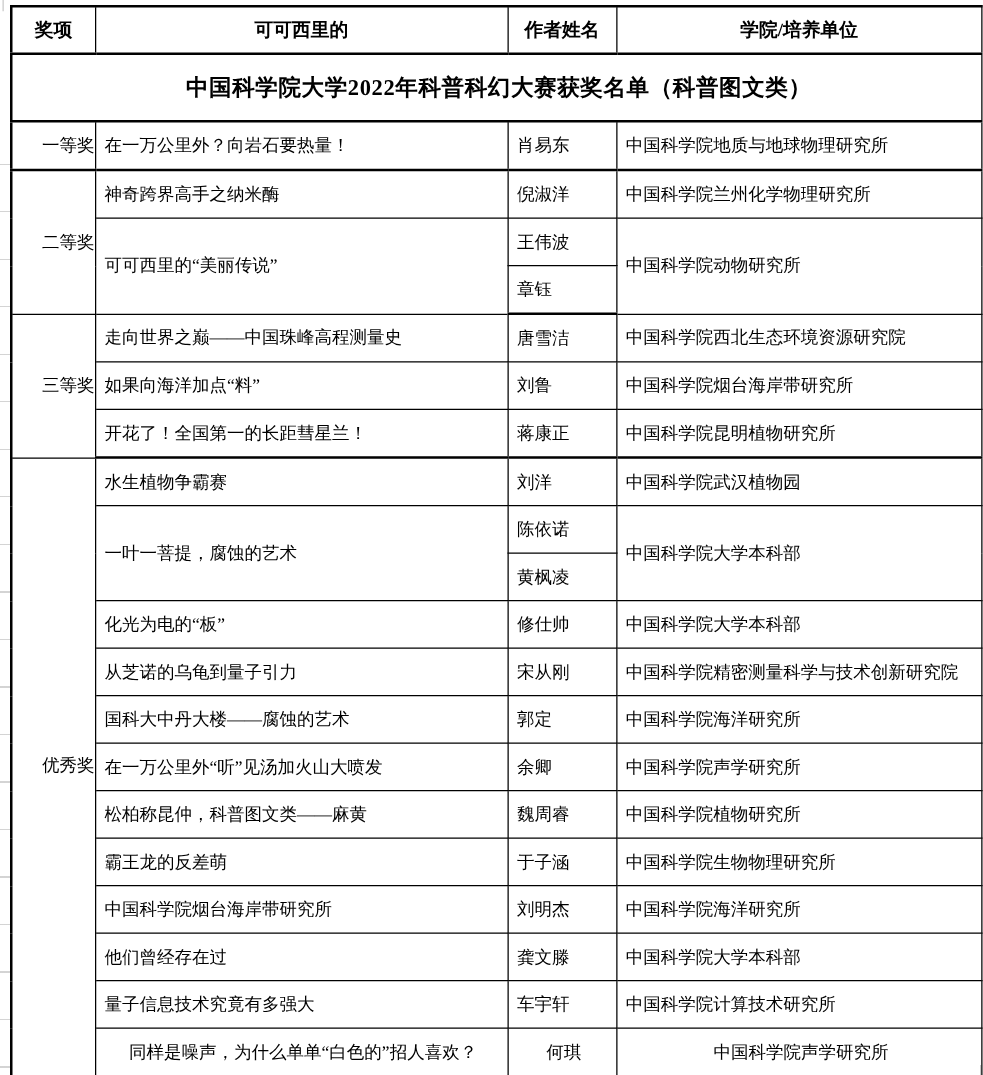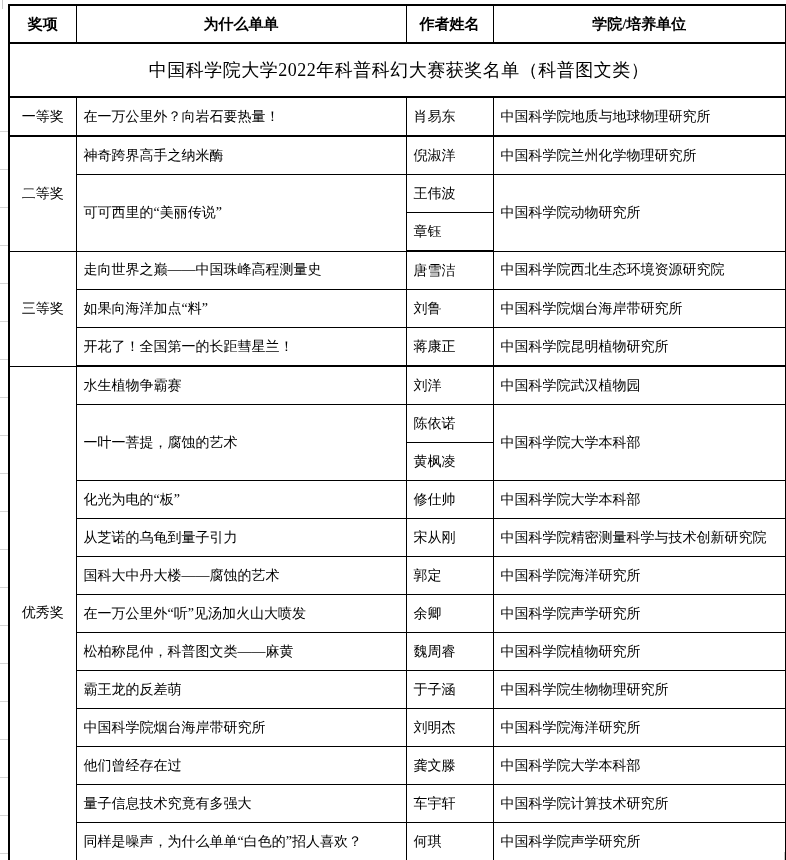--- a/index.html
+++ b/index.html
@@ -63,7 +63,7 @@
     <thead>
       <tr>
         <th>奖项</th>
-        <th>为什么单单</th>
+        <th>可可西里的</th>
         <th>作者姓名</th>
         <th>学院/培养单位</th>
       </tr>

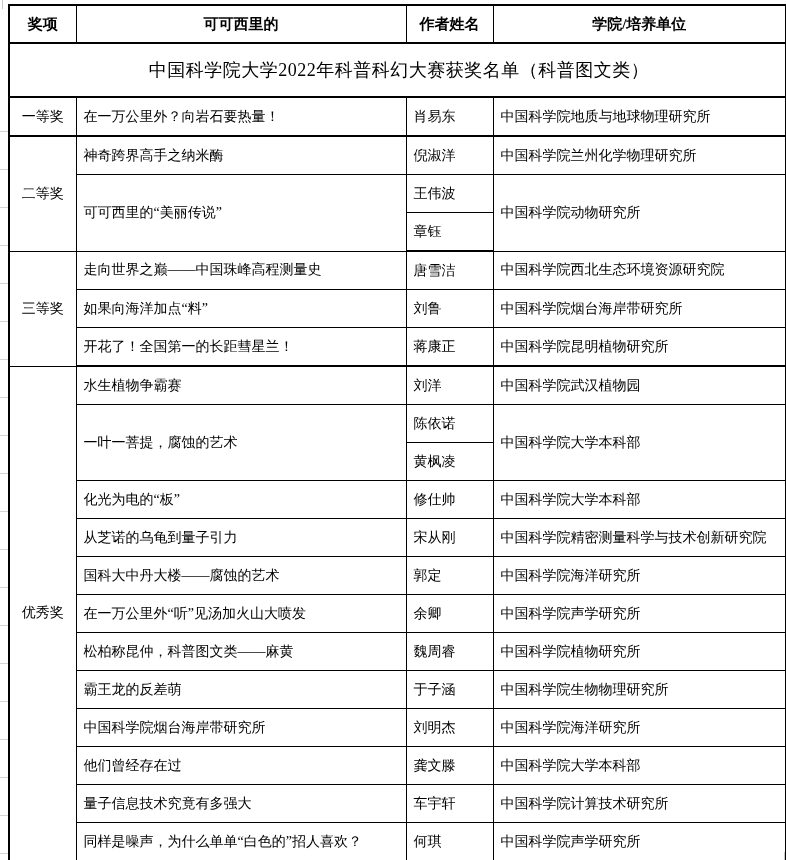--- a/index.html
+++ b/index.html
@@ -20,7 +20,7 @@
     font-weight:normal;
   }
   .title-cell{
-    height:52px;text-align:center;font-weight:normal;font-size:18px;
+    height:52px;text-align:center;font-weight:bold;font-size:18px;
     border-bottom:2px solid #000;letter-spacing:.5px;
   }
   thead th{

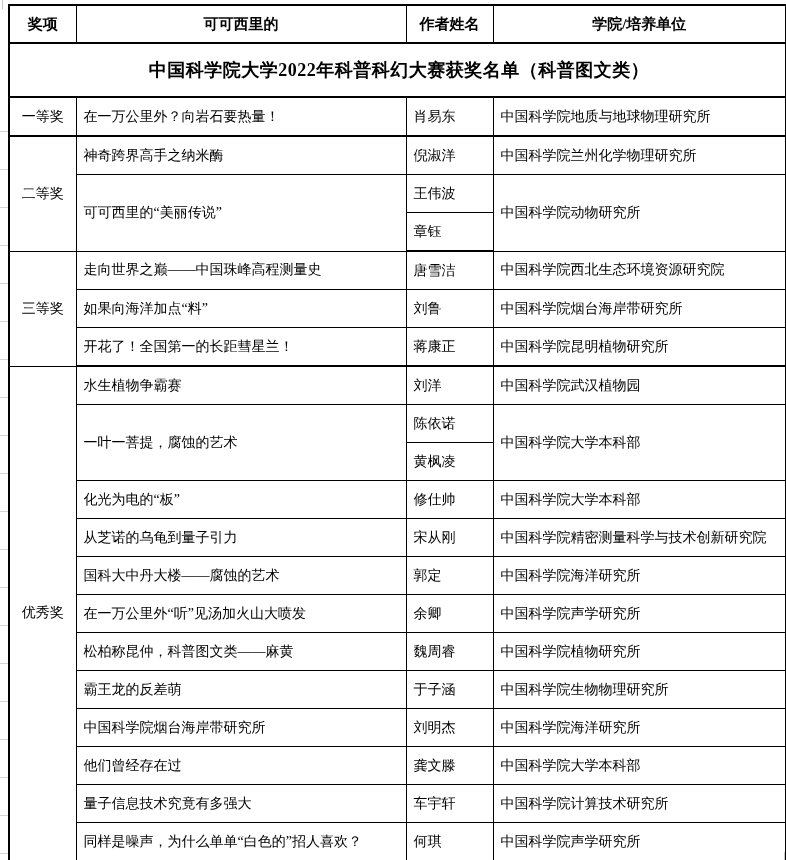--- a/index.html
+++ b/index.html
@@ -28,7 +28,7 @@
     border-bottom:2px solid #000;
   }
   tbody td{height:37px;font-size:14px;padding:0 4px 0 7px;}
-  tbody td.col-award{text-align:center;padding:0;}
+  tbody td.col-award{text-align:right;padding:0;}
   tr.group-end td{border-bottom-width:2px;}
   tr.last-row td.no-bottom{border-bottom:none;}
   

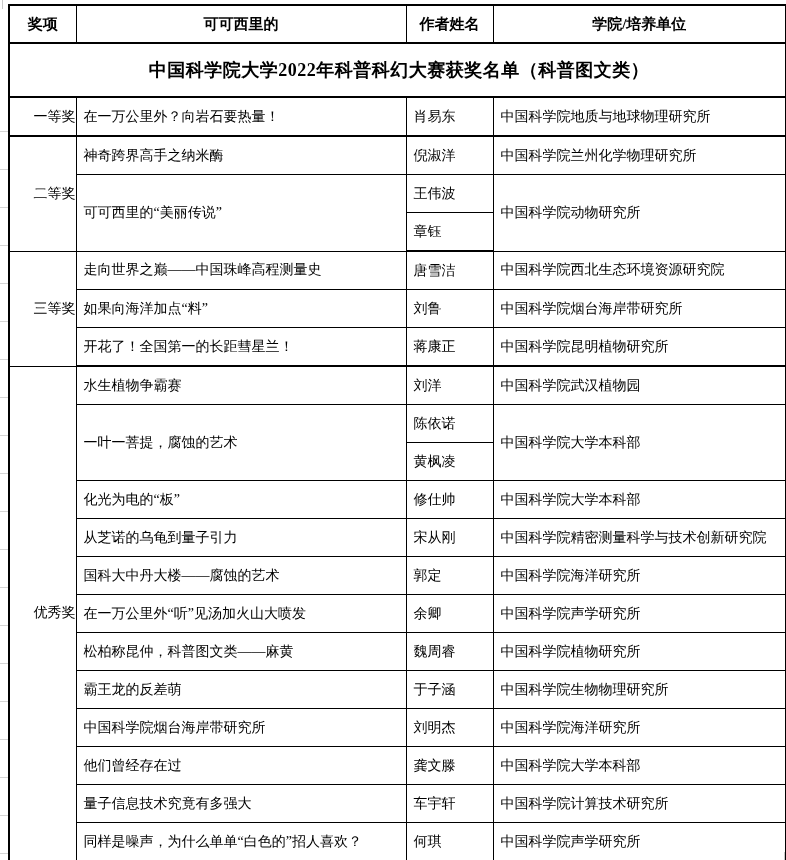--- a/index.html
+++ b/index.html
@@ -30,7 +30,7 @@
   tbody td{height:37px;font-size:14px;padding:0 4px 0 7px;}
   tbody td.col-award{text-align:right;padding:0;}
   tr.group-end td{border-bottom-width:2px;}
-  tr.last-row td.no-bottom{border-bottom:none;}
+  tr.last-row td.no-bottom{border-bottom:none;text-align:center;}
   
   .left-ticks{
     position:absolute;left:0;top:131px;width:8px;height:729px;pointer-events:none;

